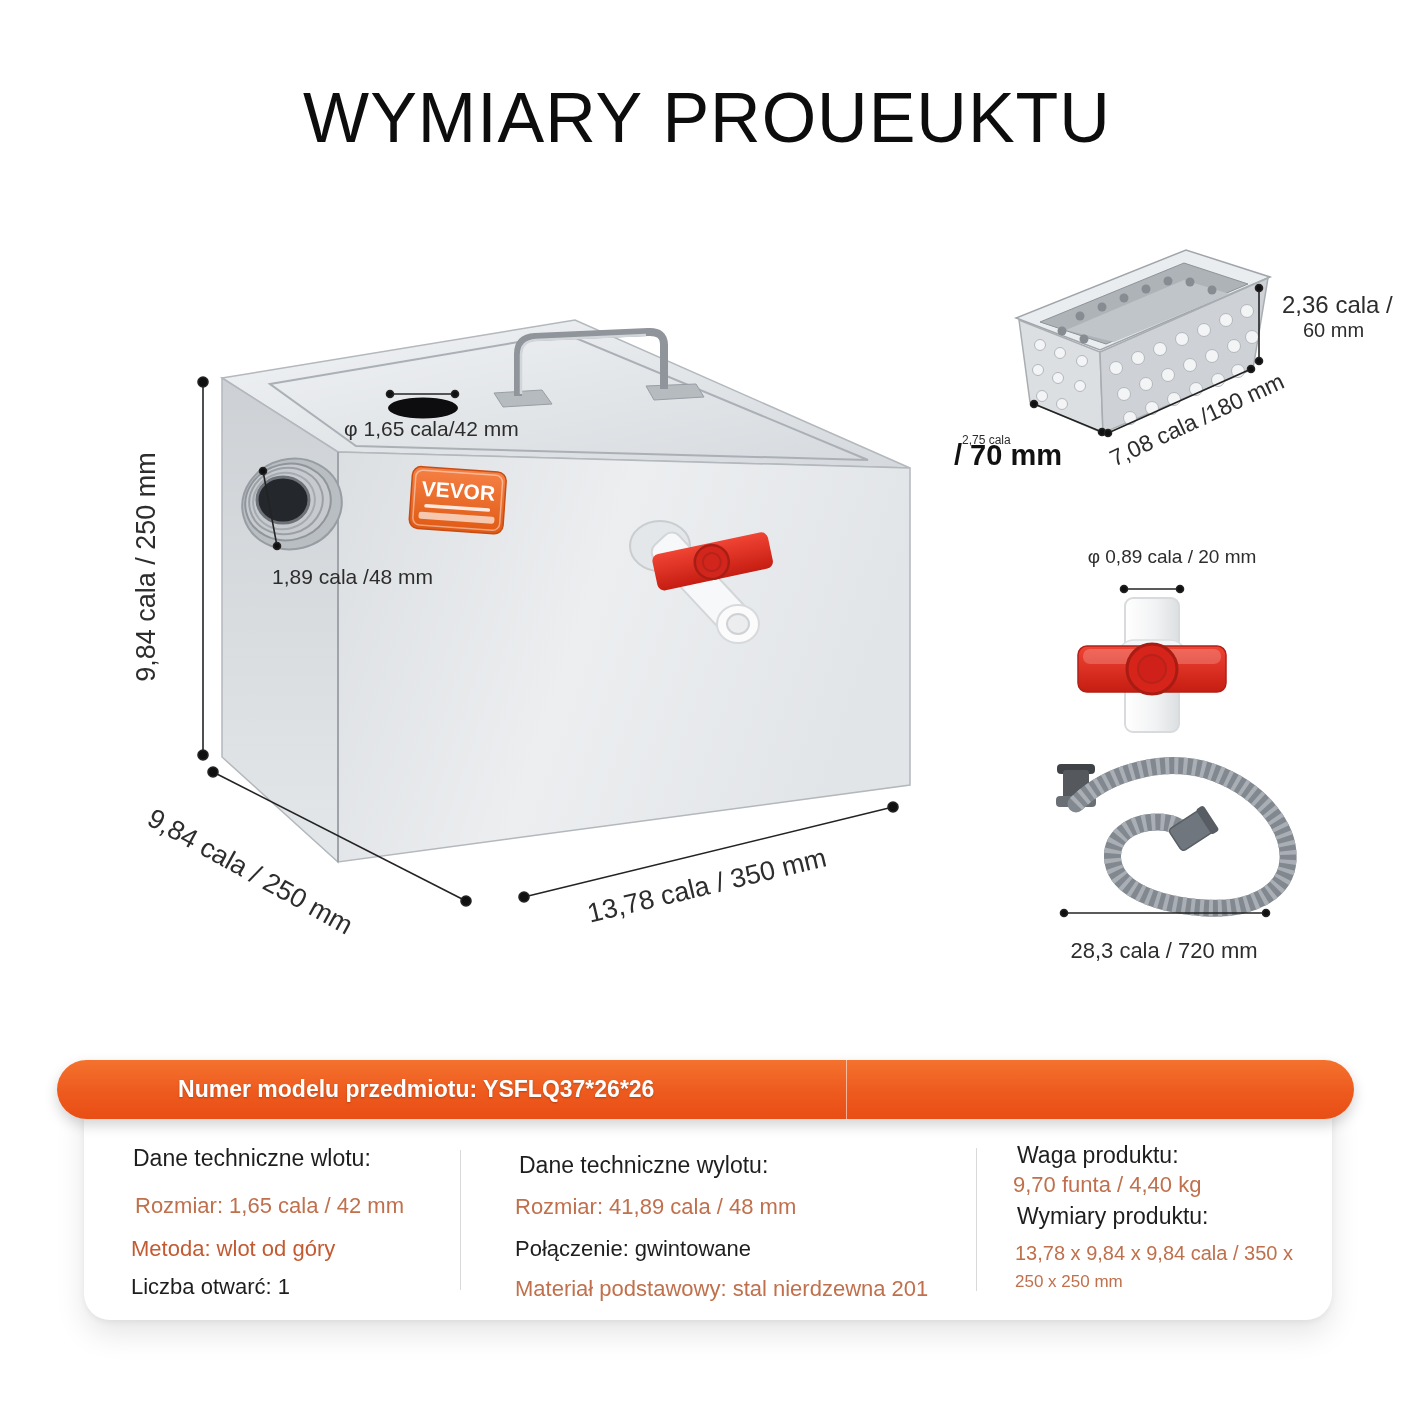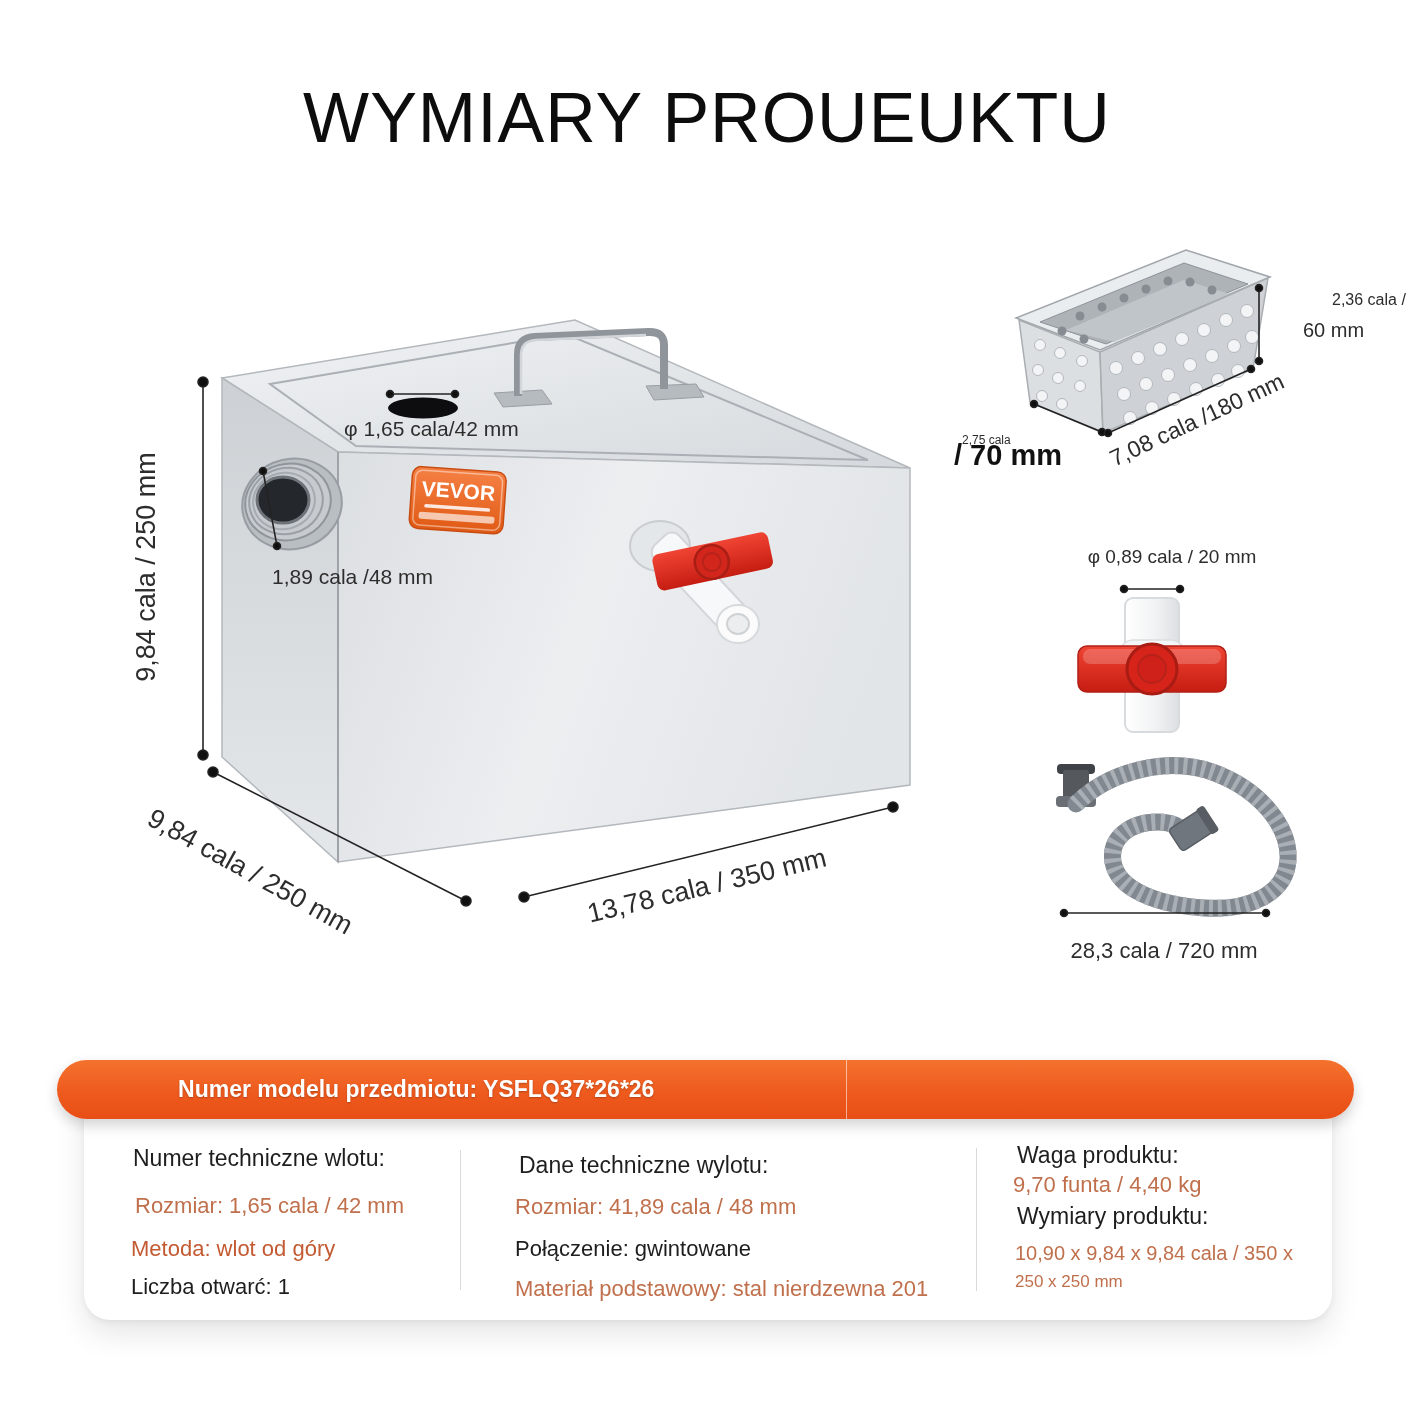--- a/index.html
+++ b/index.html
@@ -242,7 +242,7 @@
 <div class="lbl" style="left:272px;top:565px;font-size:21px;">1,89 cala /48 mm</div>
 <div class="lbl" style="left:250px;top:872px;font-size:27px;transform:translate(-50%,-50%) rotate(29deg);">9,84 cala / 250 mm</div>
 <div class="lbl" style="left:707px;top:886px;font-size:27px;transform:translate(-50%,-50%) rotate(-13.5deg);">13,78 cala / 350 mm</div>
-<div class="lbl" style="left:1332px;top:291px;font-size:16px;">2,36 cala /</div>
+<div class="lbl" style="left:1282px;top:291px;font-size:24px;">2,36 cala /</div>
 <div class="lbl" style="left:1303px;top:319px;font-size:20px;">60 mm</div>
 <div class="lbl" style="left:962px;top:433px;font-size:12px;">2,75 cala</div>
 <div class="lbl" style="left:954px;top:439px;font-size:29px;font-weight:bold;color:#111;">/ 70 mm</div>

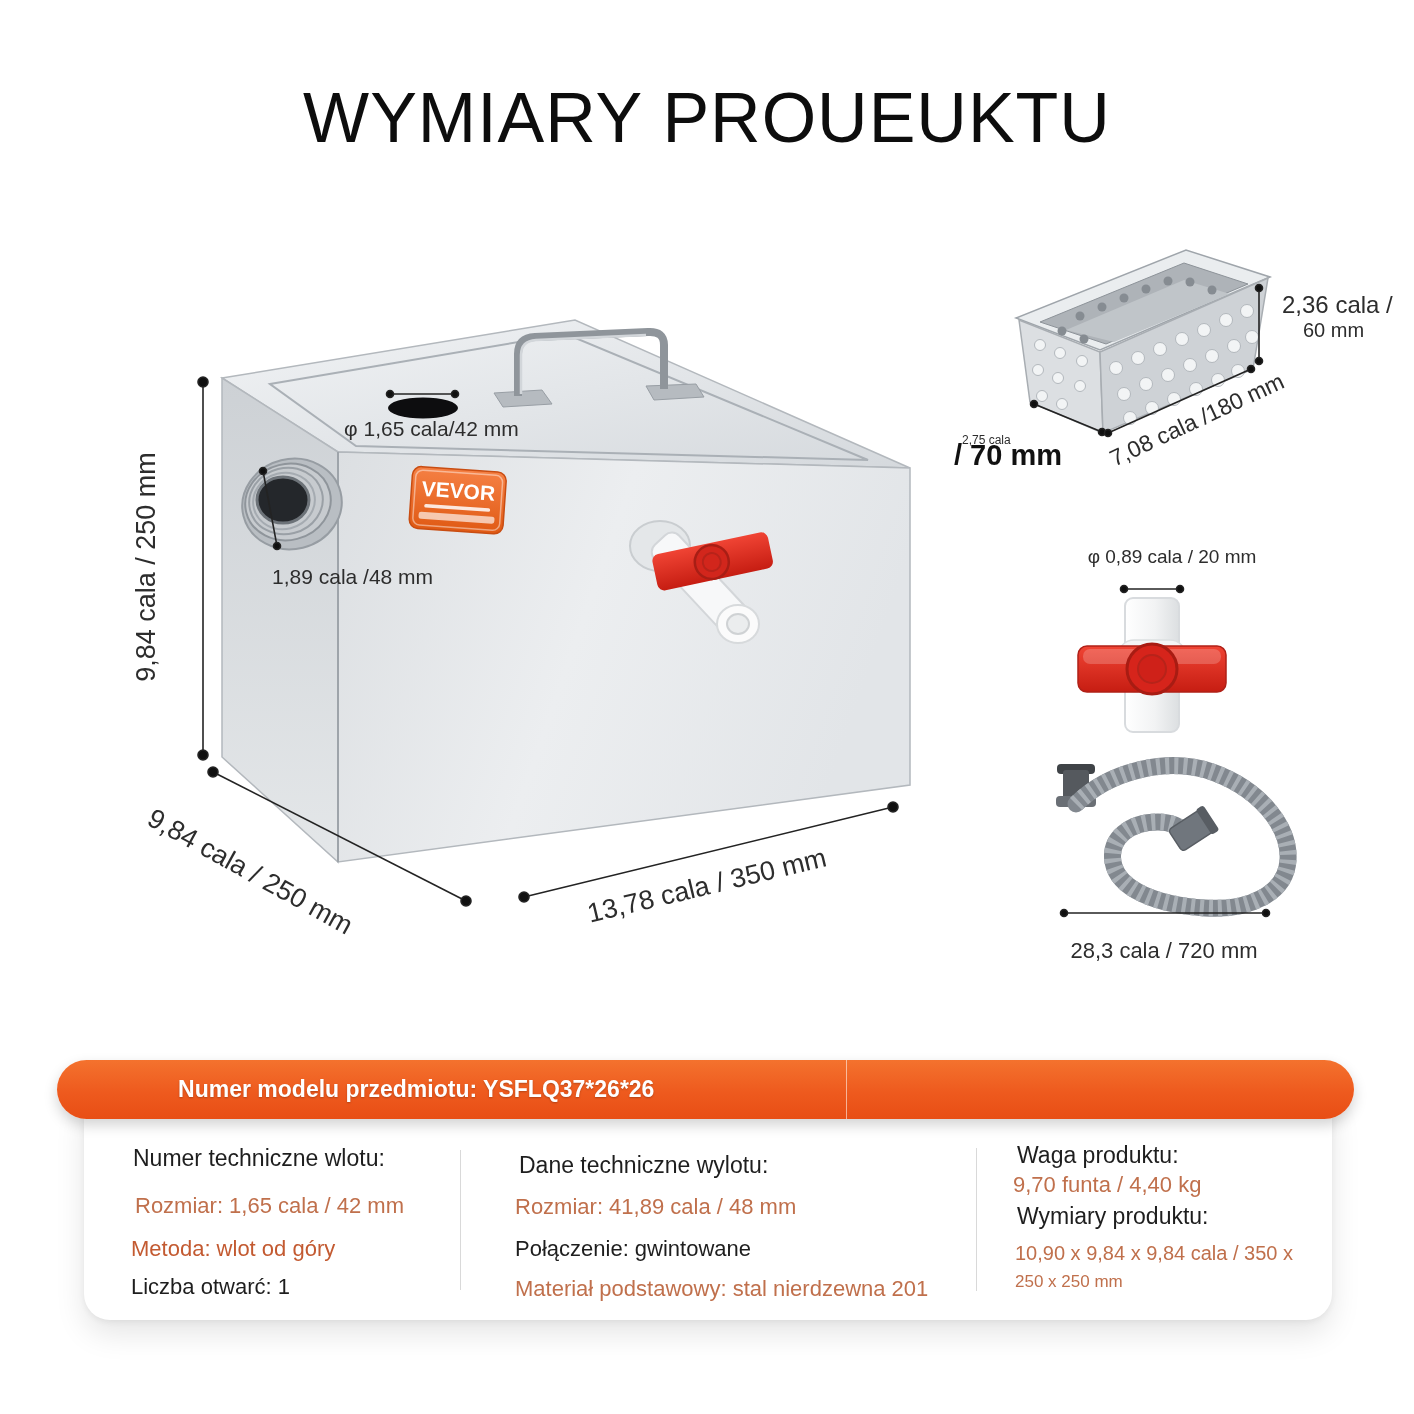--- a/index.html
+++ b/index.html
@@ -258,7 +258,7 @@
 <div class="vdiv" style="left:460px;top:1150px;height:140px;"></div>
 <div class="vdiv" style="left:976px;top:1148px;height:143px;"></div>
 
-<div class="spec h" style="left:133px;top:1145px;">Numer techniczne wlotu:</div>
+<div class="spec h" style="left:133px;top:1145px;">Dane techniczne wlotu:</div>
 <div class="spec o1" style="left:135px;top:1193px;">Rozmiar: 1,65 cala / 42 mm</div>
 <div class="spec o2" style="left:131px;top:1236px;">Metoda: wlot od góry</div>
 <div class="spec dk" style="left:131px;top:1274px;">Liczba otwarć: 1</div>

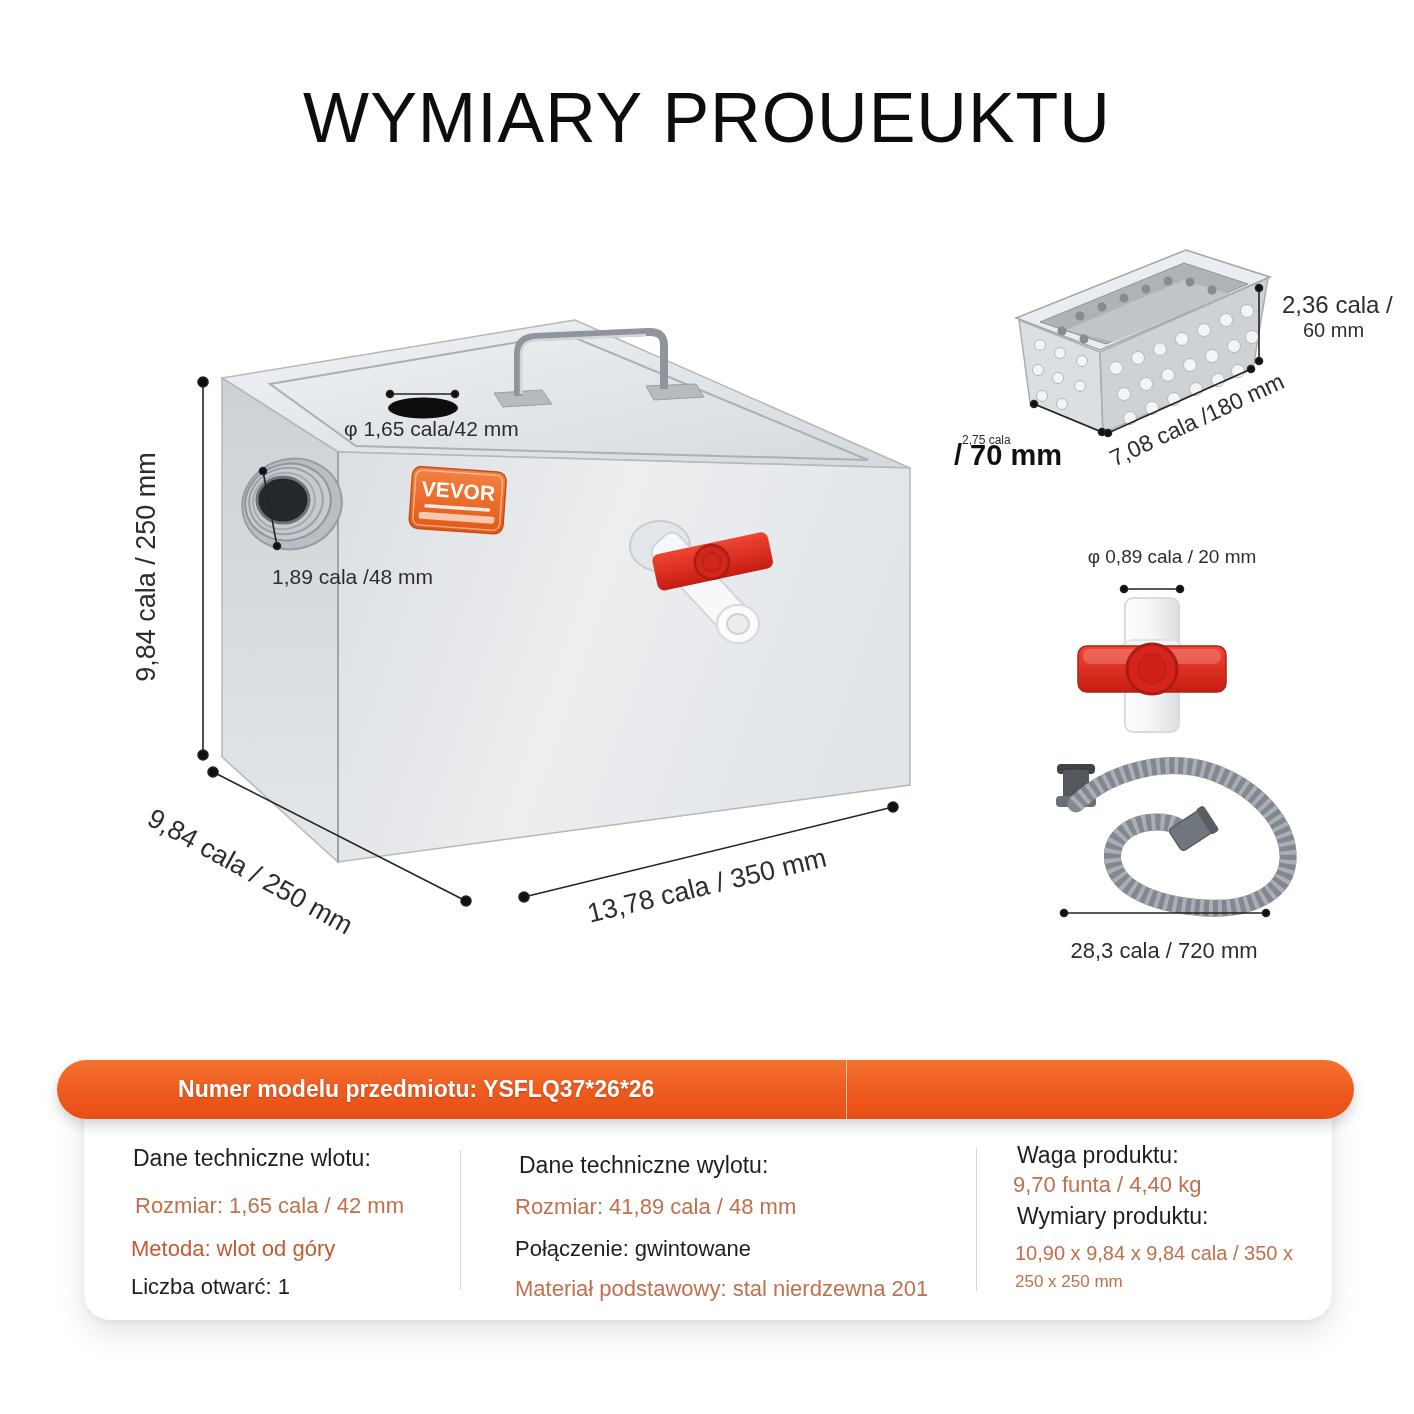--- a/index.html
+++ b/index.html
@@ -271,7 +271,7 @@
 <div class="spec h" style="left:1017px;top:1142px;">Waga produktu:</div>
 <div class="spec o1" style="left:1013px;top:1172px;">9,70 funta / 4,40 kg</div>
 <div class="spec h" style="left:1017px;top:1203px;">Wymiary produktu:</div>
-<div class="spec o1" style="left:1015px;top:1242px;font-size:20px;">10,90 x 9,84 x 9,84 cala / 350 x</div>
+<div class="spec o1" style="left:1015px;top:1242px;font-size:20px;">13,78 x 9,84 x 9,84 cala / 350 x</div>
 <div class="spec o1" style="left:1015px;top:1272px;font-size:17px;">250 x 250 mm</div>
 
 </body></html>

